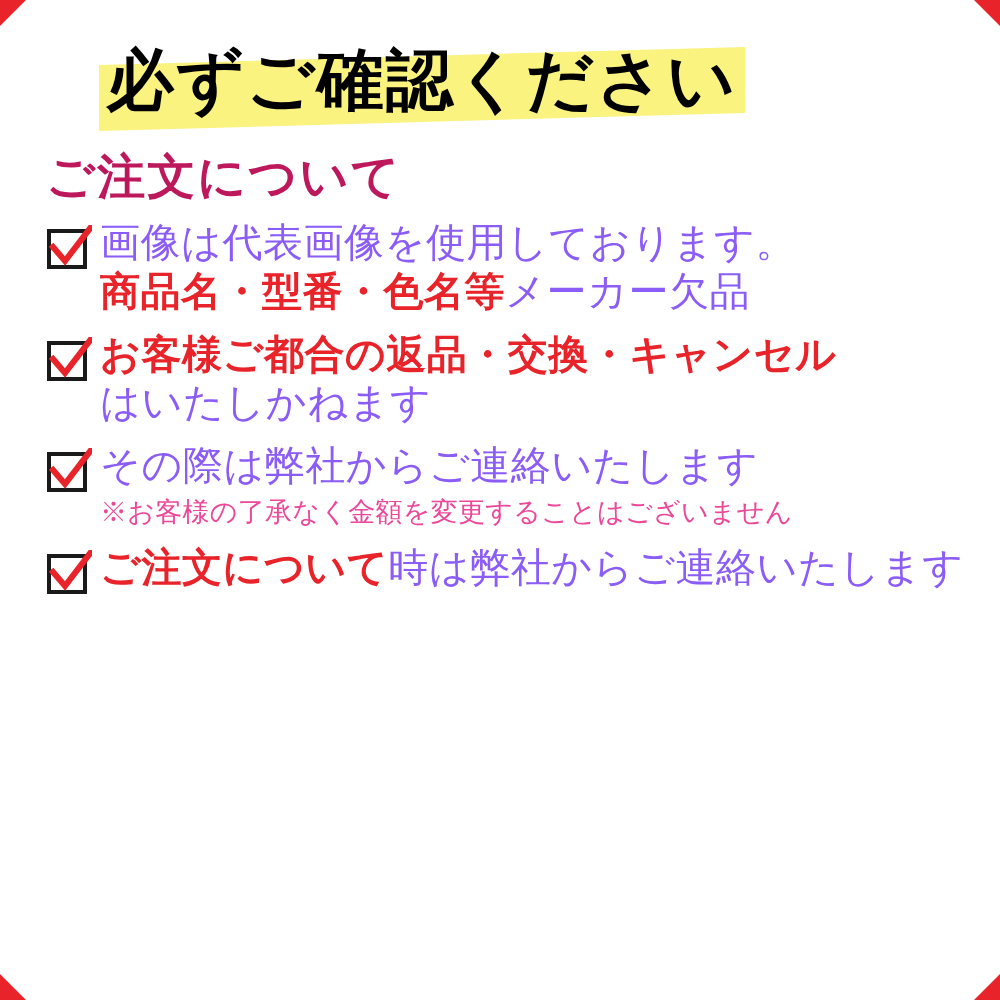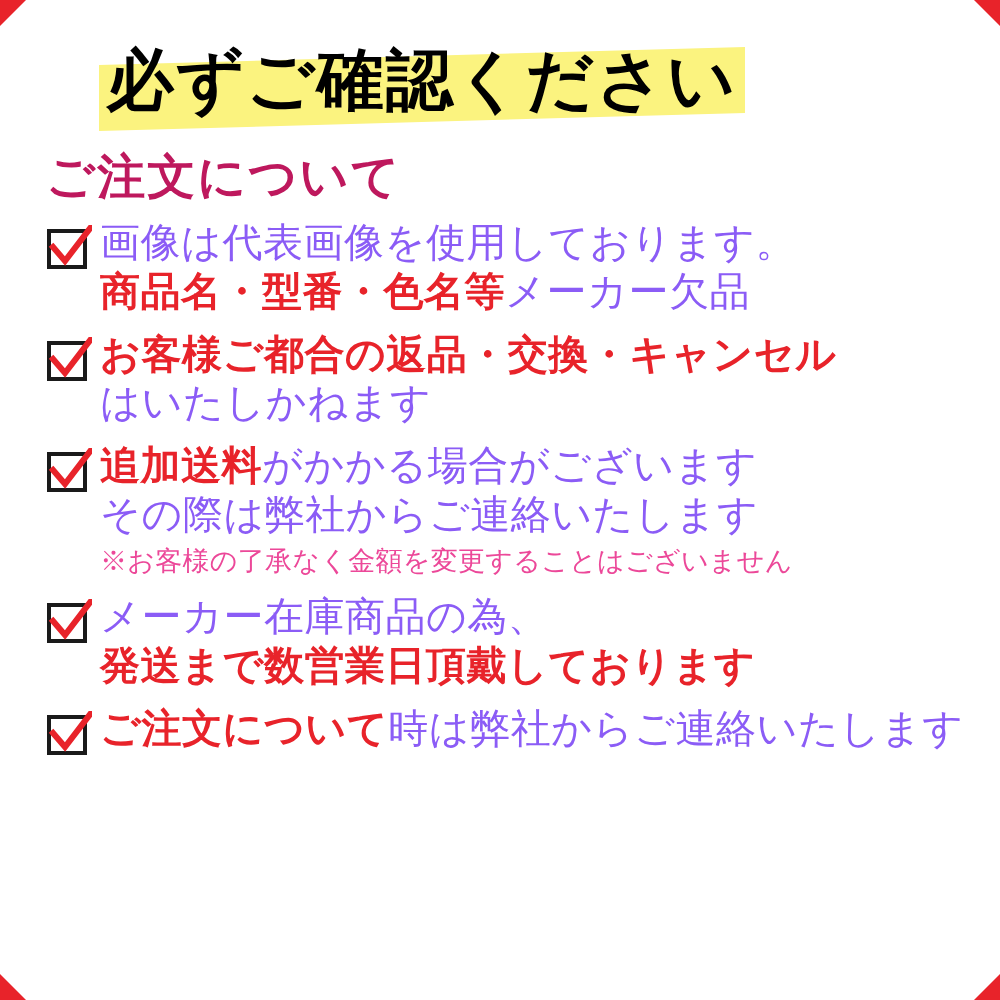--- a/index.html
+++ b/index.html
@@ -205,9 +205,6 @@
         </span>
         <span class="lines">
           <div class="line">
-            <span class="seg red">追加送料</span><span class="seg black">がかかる場合がございます</span>
-          </div>
-          <div class="line">
             <span class="seg black">その際は弊社からご連絡いたします</span>
           </div>
           <div class="note">※お客様の了承なく金額を変更することはございません</div>

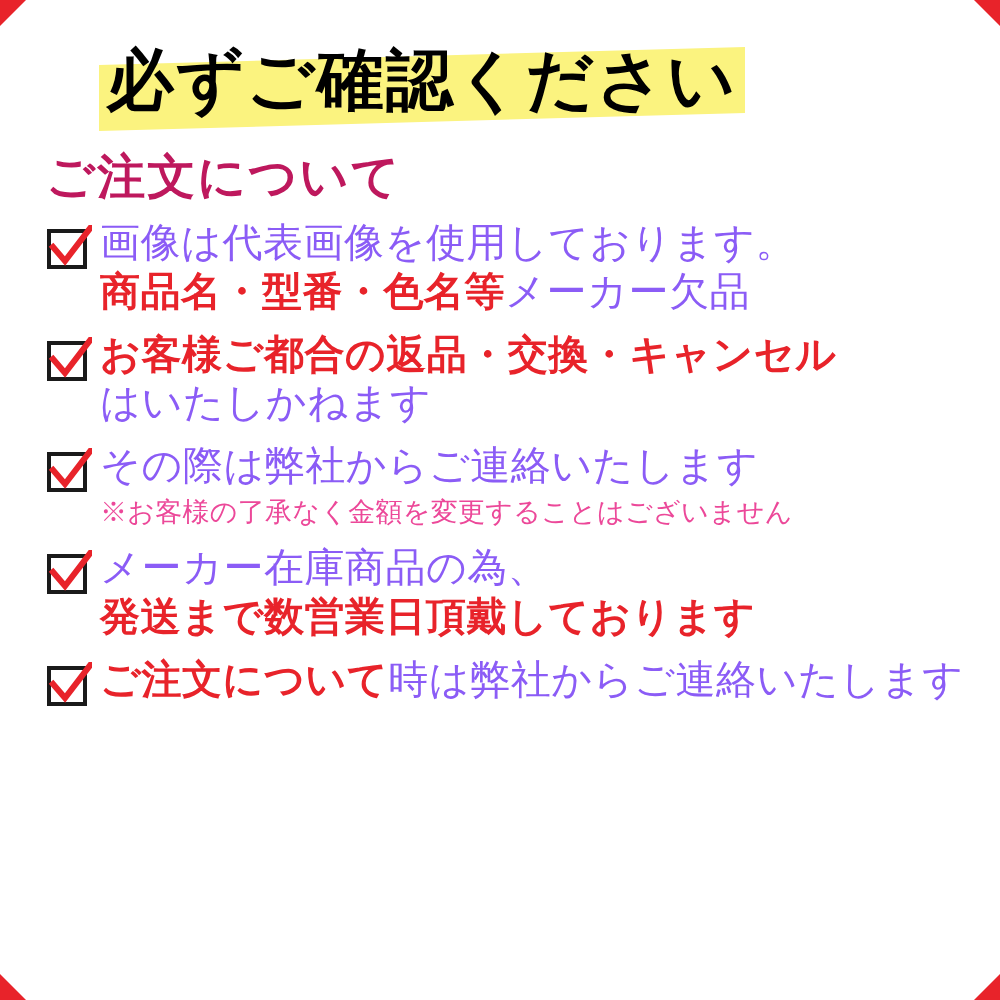--- a/index.html
+++ b/index.html
@@ -214,22 +214,6 @@
 
     <div>
 
-      <div class="item">
-        <span class="check">
-          <svg width="46" height="46" viewBox="0 0 46 46" aria-hidden="true">
-            <rect x="3" y="6" width="36" height="36" fill="none" stroke="#1a1a1a" stroke-width="4"></rect>
-            <path d="M7 22 L19 36 L45 2" fill="none" stroke="#e8232a" stroke-width="6" stroke-linecap="square"></path>
-          </svg>
-        </span>
-        <span class="lines">
-          <div class="line">
-            <span class="seg black">メーカー在庫商品の為、</span>
-          </div>
-          <div class="line red">
-            <span class="seg red">発送まで数営業日頂戴しております</span>
-          </div>
-        </span>
-      </div>
 
       <div class="item">
         <span class="check">

